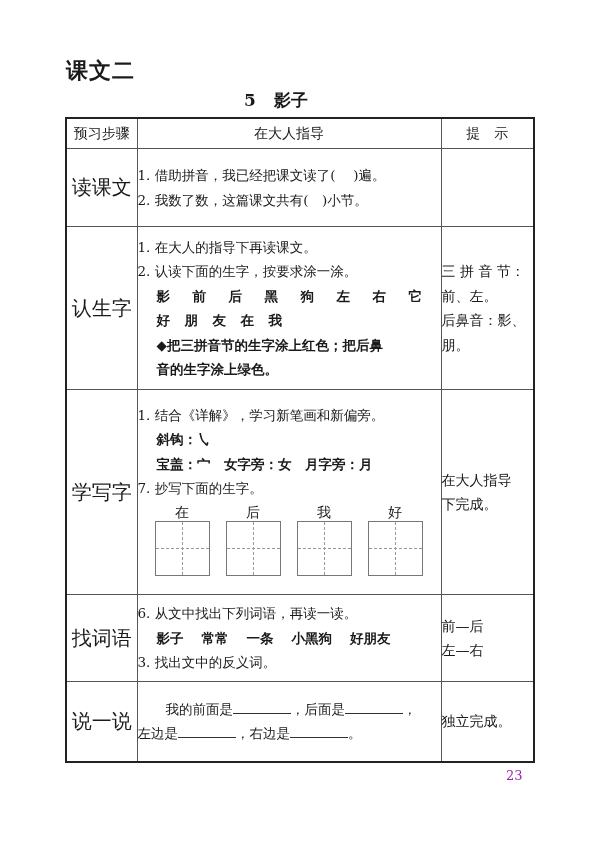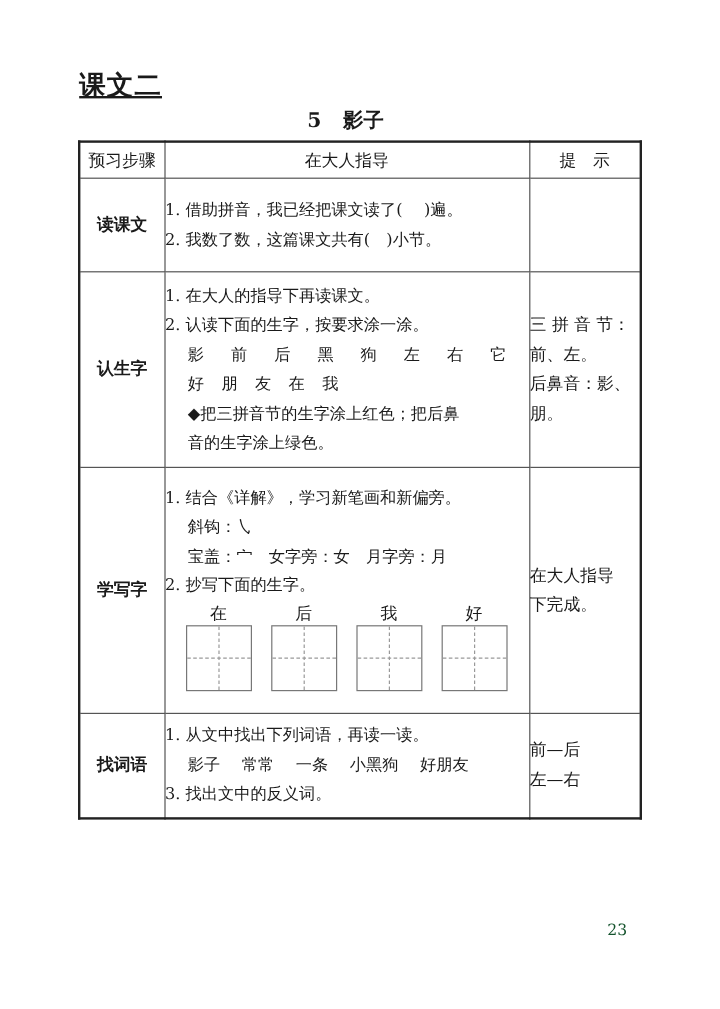--- a/index.html
+++ b/index.html
@@ -9,7 +9,7 @@
   }
   .section-title {
     position:absolute; left:66px; top:56px; font-size:22px; font-weight:bold;
-    font-family: "DejaVu Serif", serif; letter-spacing:1px;text-decoration:underline;
+    font-family: "DejaVu Serif", serif; letter-spacing:1px;
   }
   .lesson-title {
     position:absolute; left:12px; width:552px; top:89px; text-align:center;

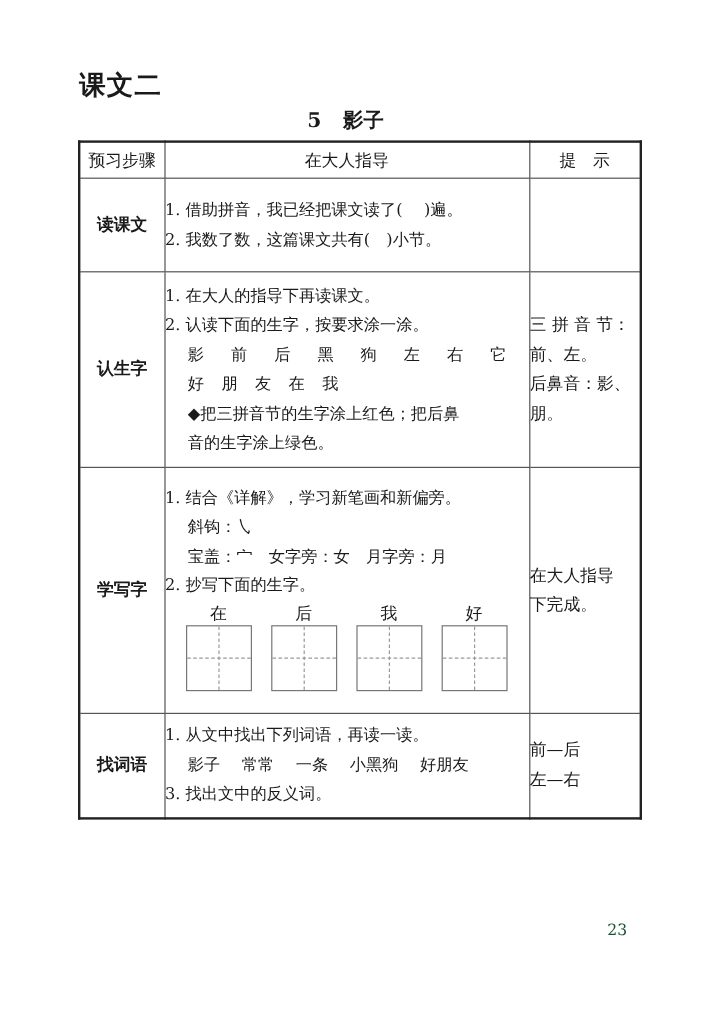--- a/index.html
+++ b/index.html
@@ -12,7 +12,7 @@
     font-family: "DejaVu Serif", serif; letter-spacing:1px;
   }
   .lesson-title {
-    position:absolute; left:12px; width:552px; top:89px; text-align:center;
+    position:absolute; left:0; width:552px; top:89px; text-align:center;
     font-size:17px; font-weight:bold; font-family:"DejaVu Sans", sans-serif;
   }
   .lesson-title .num { margin-right:18px; font-family:"DejaVu Serif", serif; }

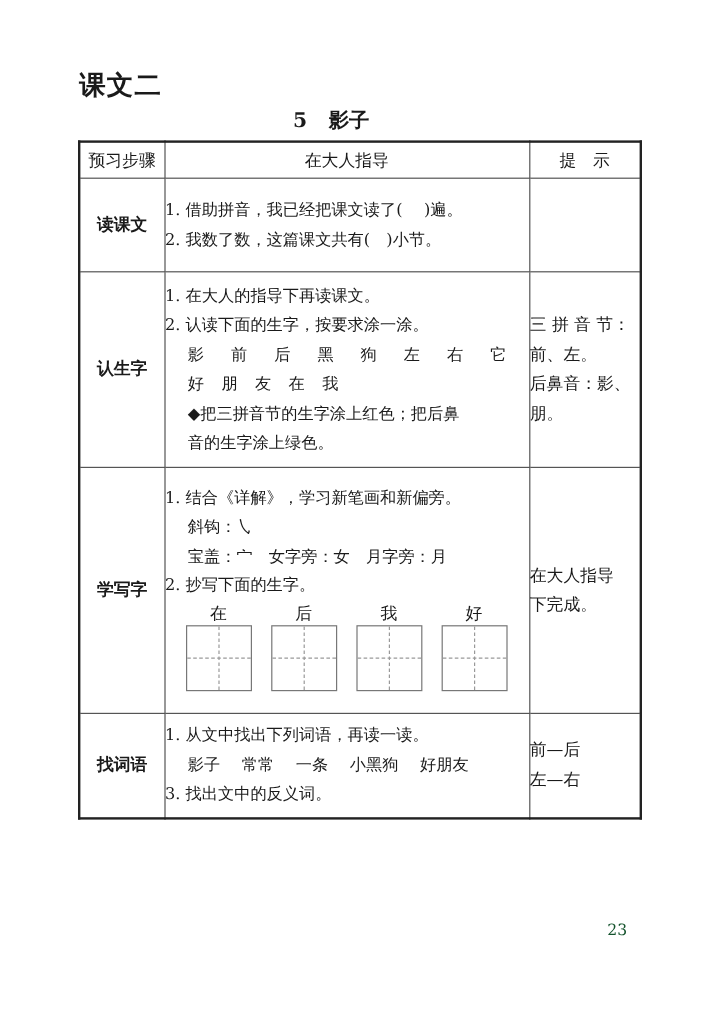--- a/index.html
+++ b/index.html
@@ -26,7 +26,7 @@
   }
   th { font-weight:normal; font-size:14px; font-family:Liberation Sans, sans-serif; height:29px;margin-left:16px; }
   td.step {
-    text-align:center; font-weight:bold; font-size:14px; font-family:"DejaVu Sans", sans-serif;
+    text-align:center; font-weight:normal; font-size:20px; font-family:"DejaVu Sans", sans-serif;
   }
   td.content { font-size:13.5px; line-height:24.5px; padding:0 0 0 6px;margin-left:36px; }
   td.hint { font-size:14px; line-height:24.5px; padding:0 3px 0 5px;margin-top:20px; }

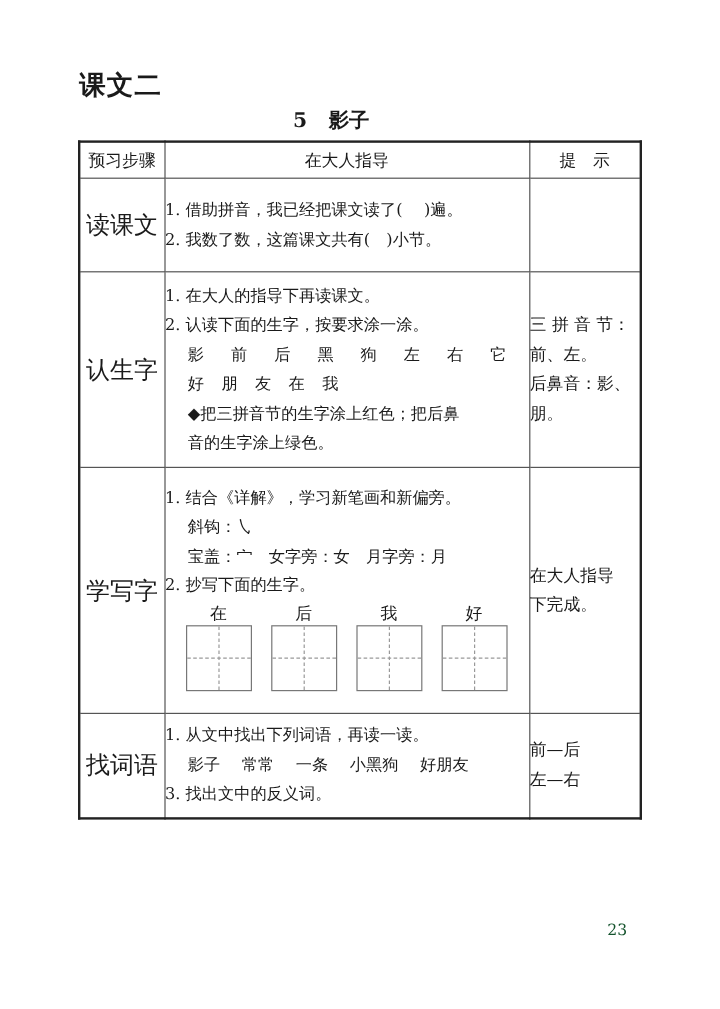--- a/index.html
+++ b/index.html
@@ -31,7 +31,7 @@
   td.content { font-size:13.5px; line-height:24.5px; padding:0 0 0 6px;margin-left:36px; }
   td.hint { font-size:14px; line-height:24.5px; padding:0 3px 0 5px;margin-top:20px; }
   .line { white-space:nowrap; }
-  .ind { padding-left:19px; }
+  .ind { padding-left:19px;font-weight:bold; }
   .chars span { display:inline-block; width:36px; }
   .chars2 span { display:inline-block; width:28px; }
   .words span { display:inline-block; margin-right:18px; }

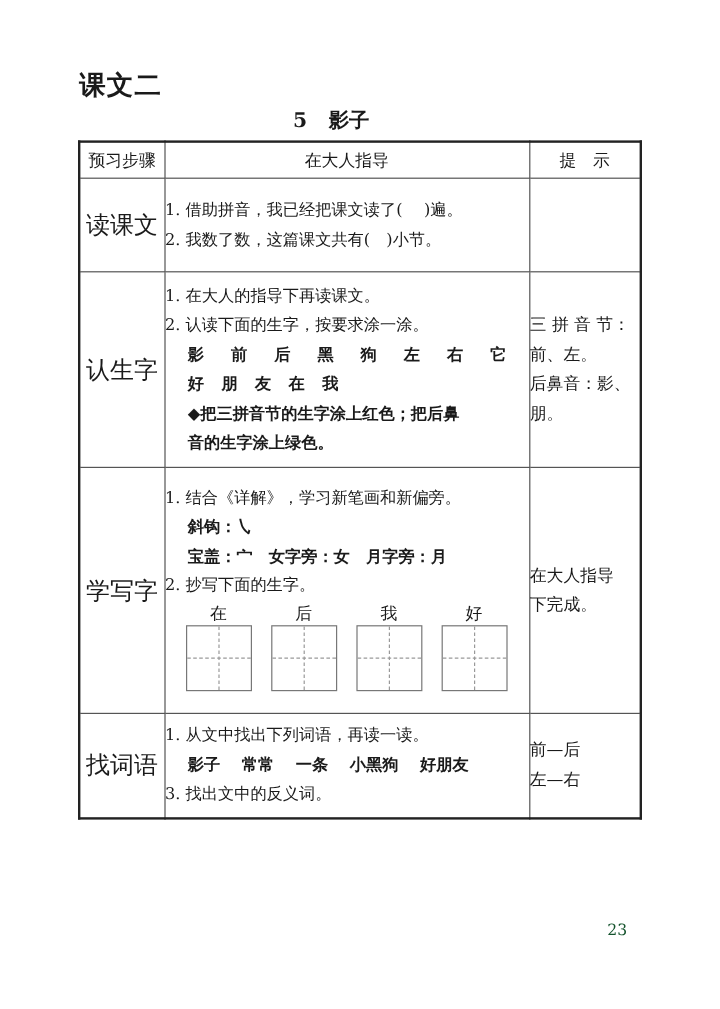--- a/index.html
+++ b/index.html
@@ -105,7 +105,7 @@
       <div class="line">1. 结合《详解》，学习新笔画和新偏旁。</div>
       <div class="line ind">斜钩：㇂</div>
       <div class="line ind">宝盖：宀　女字旁：女　月字旁：月</div>
-      <div class="line">2. 抄写下面的生字。</div>
+      <div class="line">7. 抄写下面的生字。</div>
       <div class="grid-wrap">
         <div class="grid-item">
           <div class="lbl">在</div>

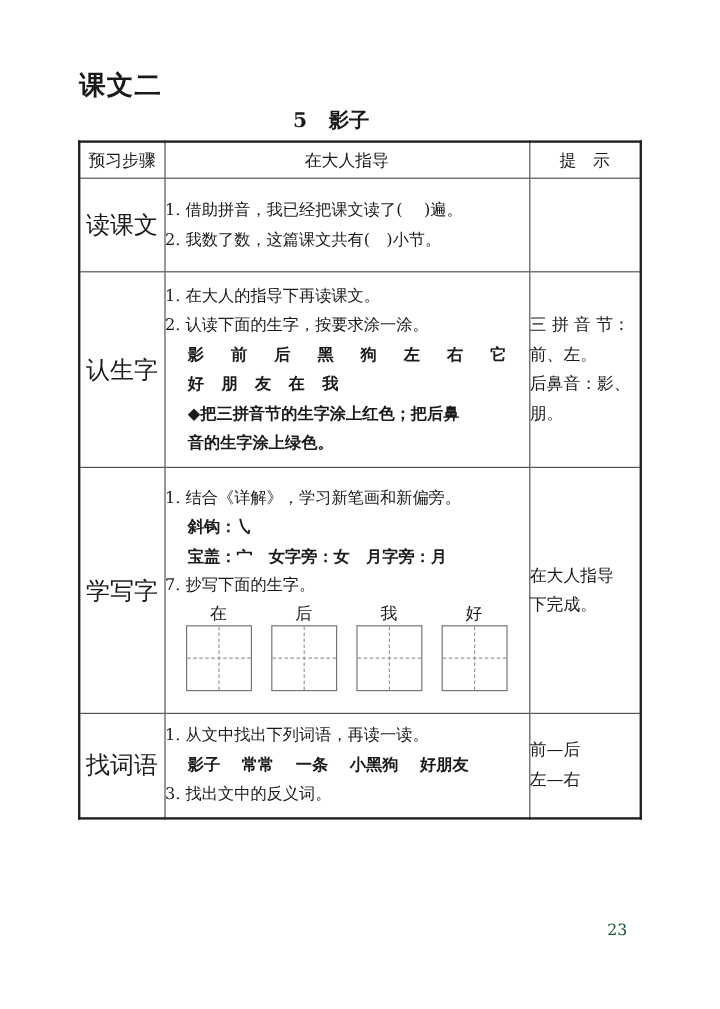--- a/index.html
+++ b/index.html
@@ -134,7 +134,7 @@
   <tr style="height:87px">
     <td class="step">找词语</td>
     <td class="content">
-      <div class="line">1. 从文中找出下列词语，再读一读。</div>
+      <div class="line">6. 从文中找出下列词语，再读一读。</div>
       <div class="line ind words">
         <span>影子</span><span>常常</span><span>一条</span><span>小黑狗</span><span>好朋友</span>
       </div>

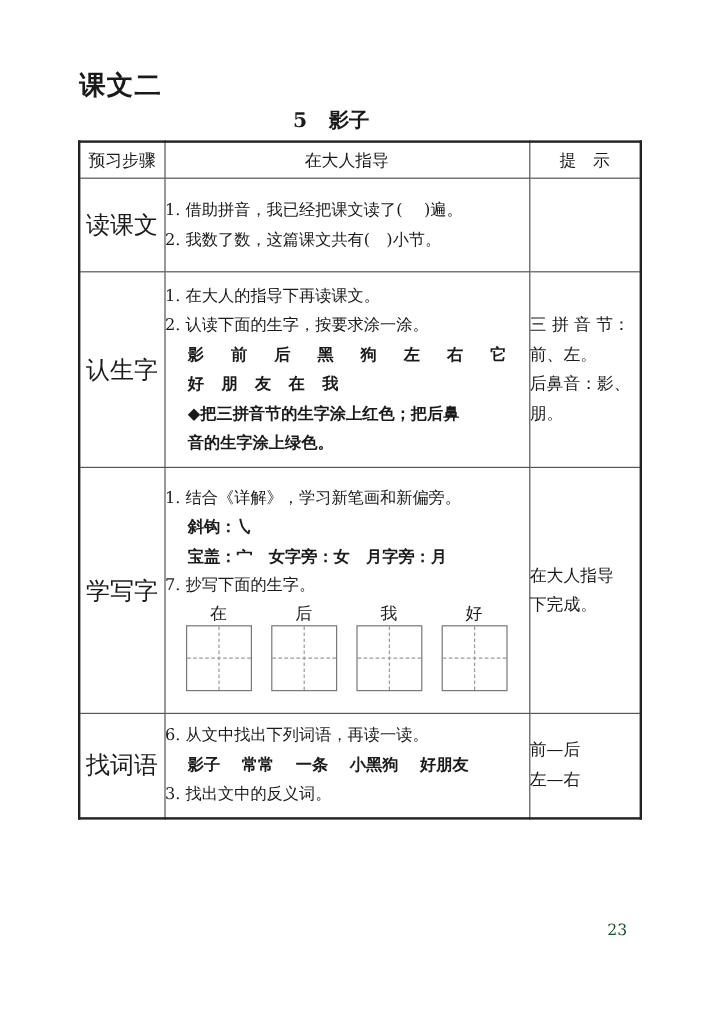--- a/index.html
+++ b/index.html
@@ -146,6 +146,20 @@
     </td>
   </tr>
 
+  <tr style="height:80px">
+    <td class="step">说一说</td>
+    <td class="content">
+      <div class="line" style="padding-left:28px">
+        <span>我的前面是</span><span class="blank"></span><span>，后面是</span><span class="blank"></span><span>，</span>
+      </div>
+      <div class="line">
+        <span>左边是</span><span class="blank"></span><span>，右边是</span><span class="blank"></span><span>。</span>
+      </div>
+    </td>
+    <td class="hint center">
+      <div>独立完成。</div>
+    </td>
+  </tr>
 </tbody>
   </table>
 

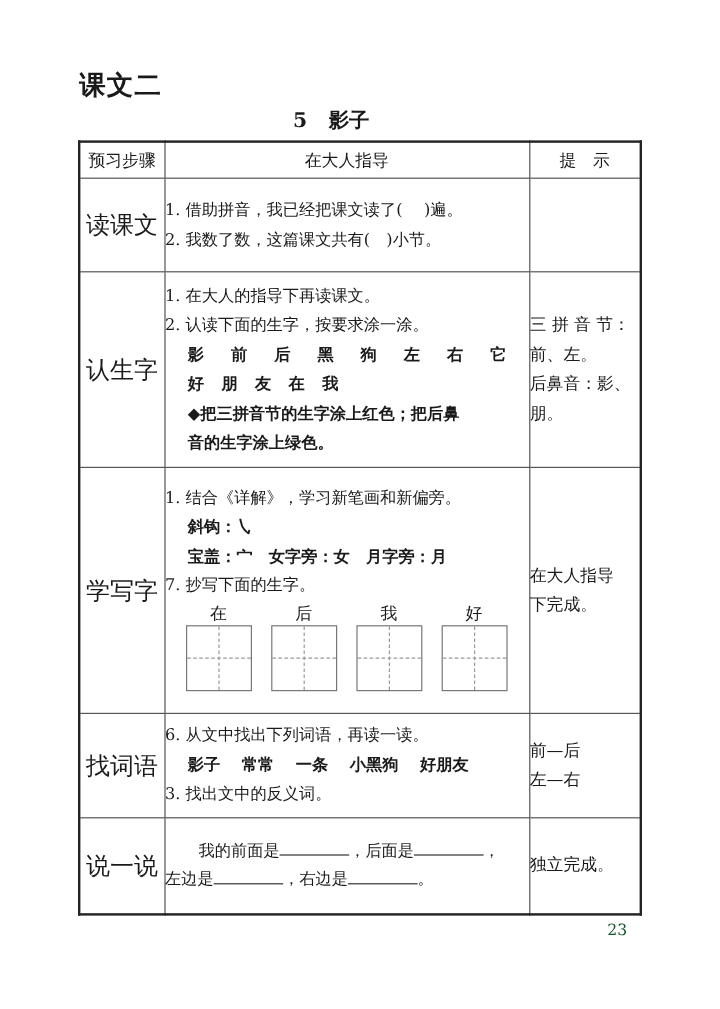--- a/index.html
+++ b/index.html
@@ -45,7 +45,7 @@
   .tian::after { content:""; position:absolute; top:50%; left:0; right:0; border-top:1px dashed #999; }
   .blank { display:inline-block; width:58px; border-bottom:1px solid #333; height:14px; vertical-align:baseline; }
   .center { }
-  .page-num { position:absolute; left:506px; top:768px; font-size:13px; color:#14532d; }
+  .page-num { position:absolute; left:506px; top:768px; font-size:13px; color:#a21caf; }
 </style>
 </head>
 <body>

